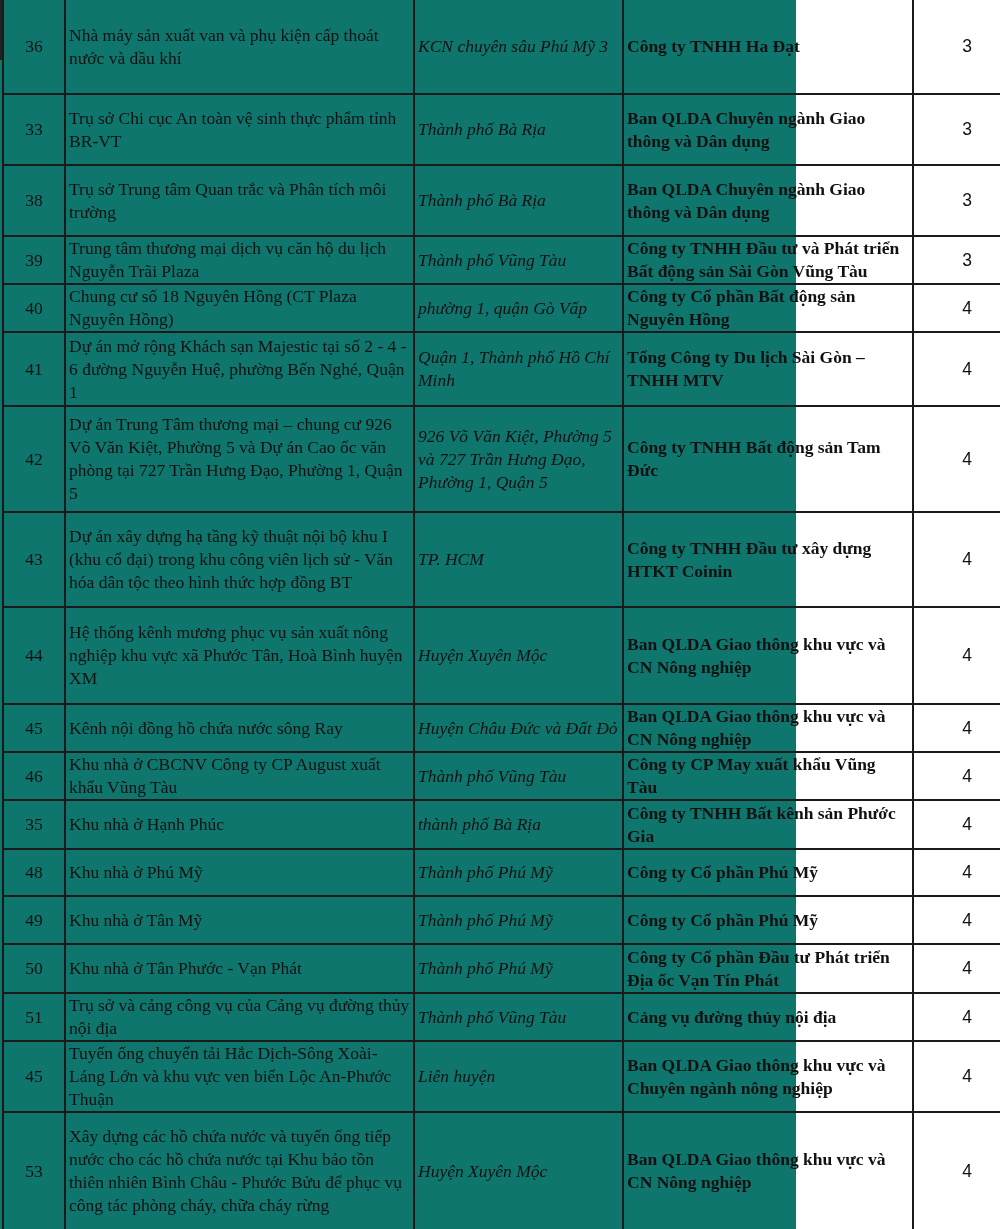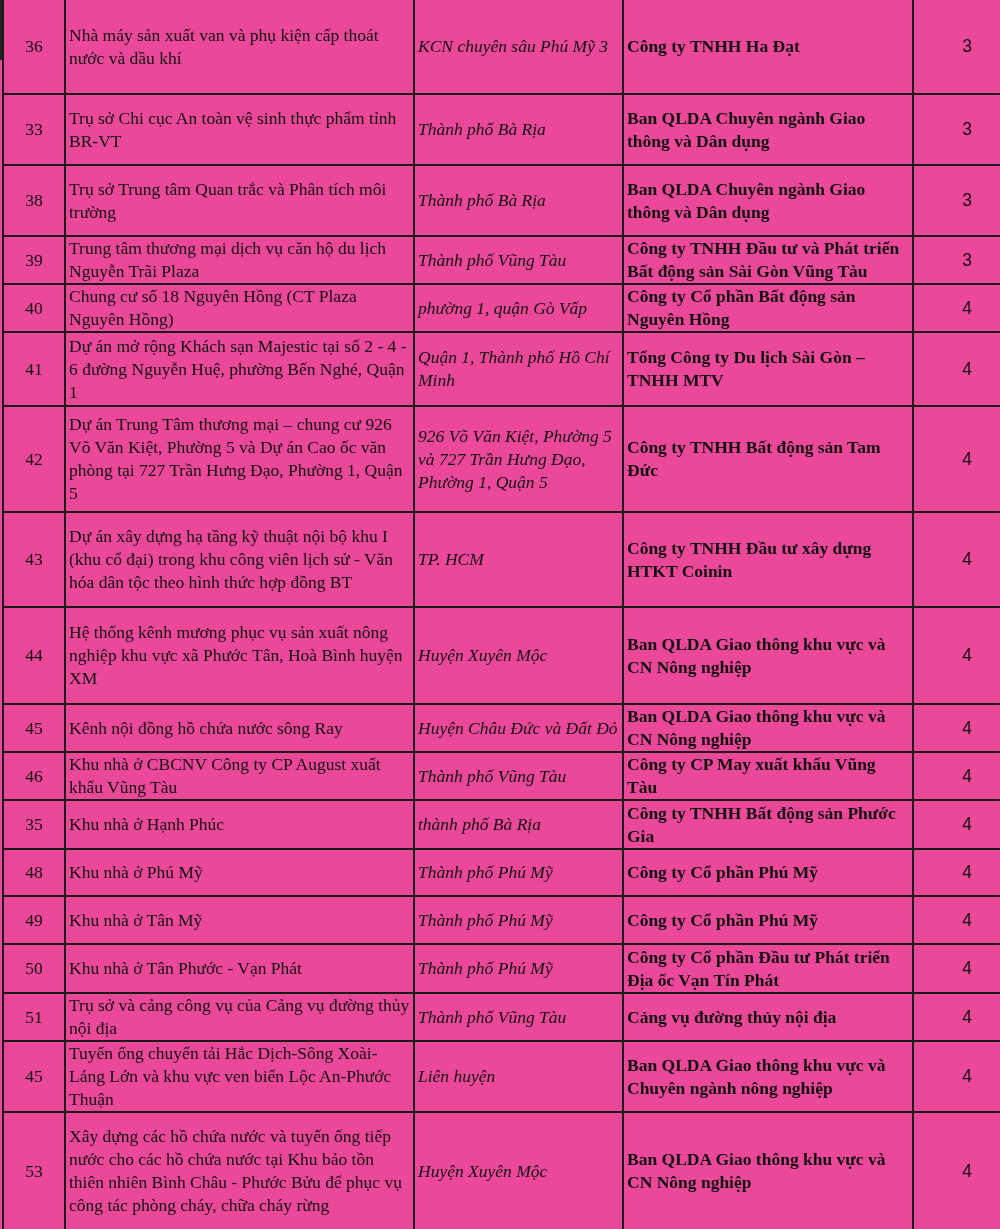--- a/index.html
+++ b/index.html
@@ -19,9 +19,9 @@
     position: absolute;
     left: 0;
     top: 0;
-    width: 1000px;
+    width: 796px;
     height: 1229px;
-    background: #ec4899;
+    background: #0f766e;
   }
   table.doc-table {
     position: absolute;

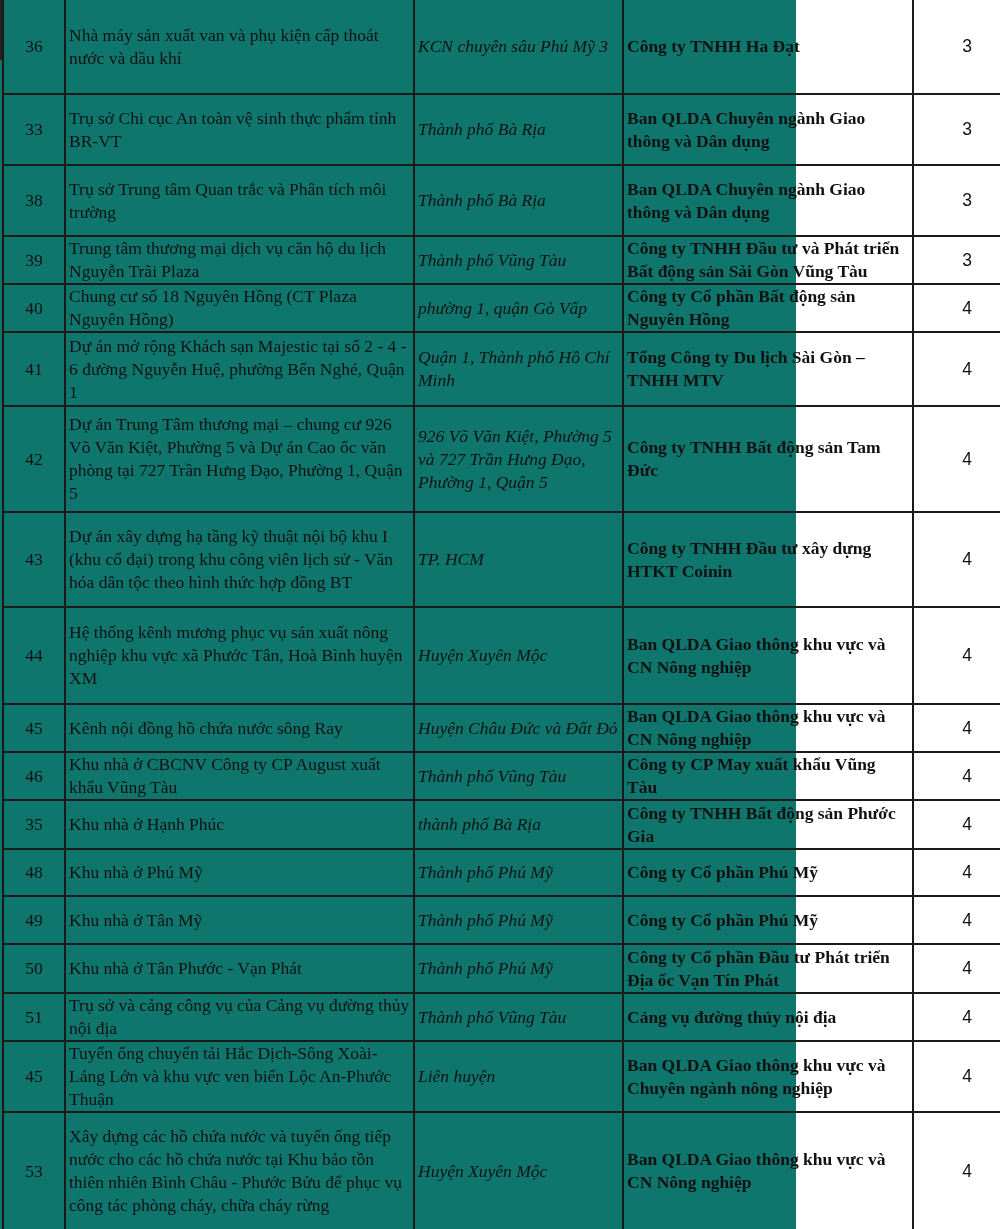--- a/index.html
+++ b/index.html
@@ -151,7 +151,7 @@
         <td class="col-stt">35</td>
         <td class="col-name">Khu nhà ở Hạnh Phúc</td>
         <td class="col-loc">thành phố Bà Rịa</td>
-        <td class="col-owner">Công ty TNHH Bất động sản Phước Gia</td>
+        <td class="col-owner">Công ty TNHH Bất kênh sản Phước Gia</td>
         <td class="col-group">4</td>
       </tr>
       <tr style="height:47px">

